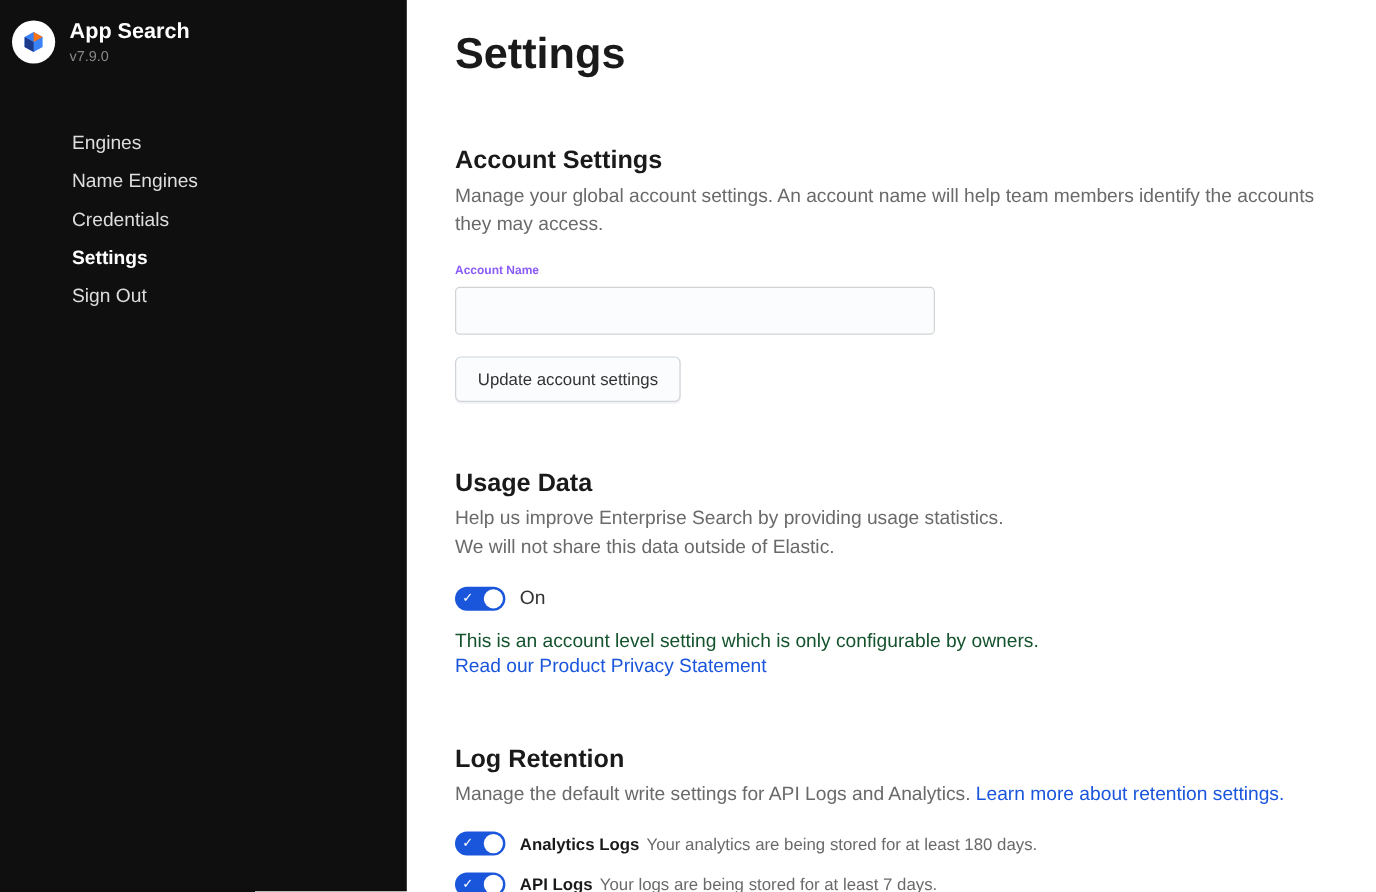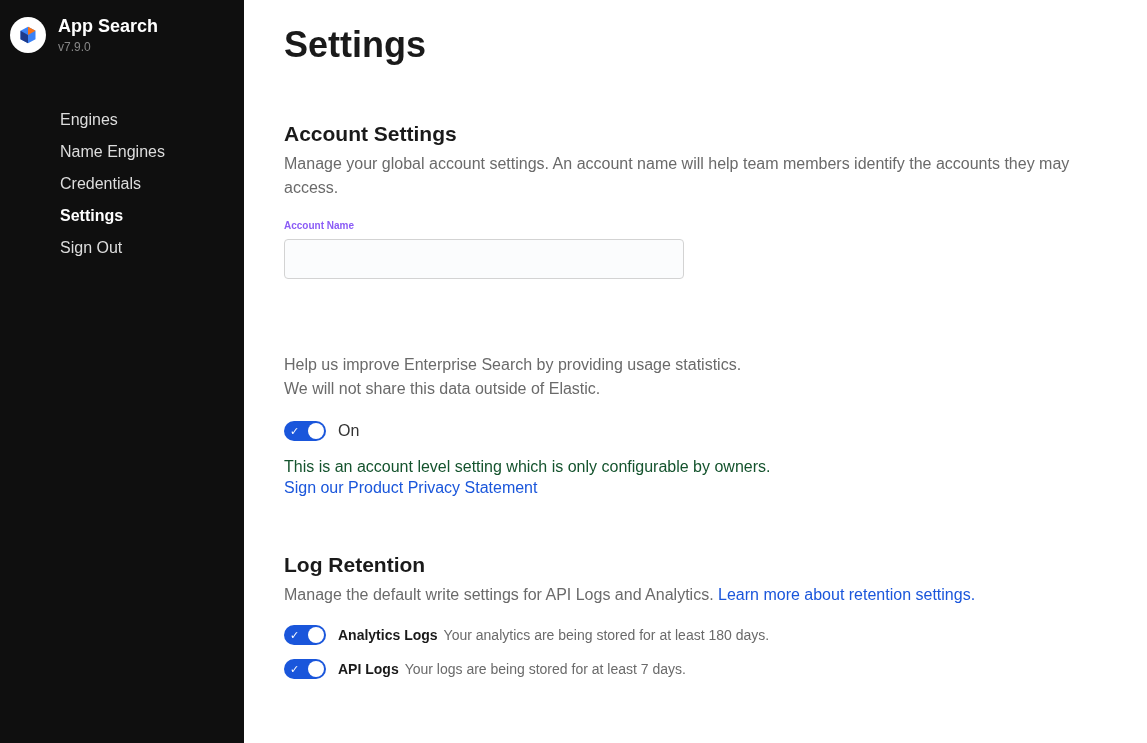--- a/index.html
+++ b/index.html
@@ -17,7 +17,7 @@
     
     
     .sidebar {
-      width: 244px;
+      width: 339px;
       background: #0f0f0f;
       color: #fff;
       flex-shrink: 0;

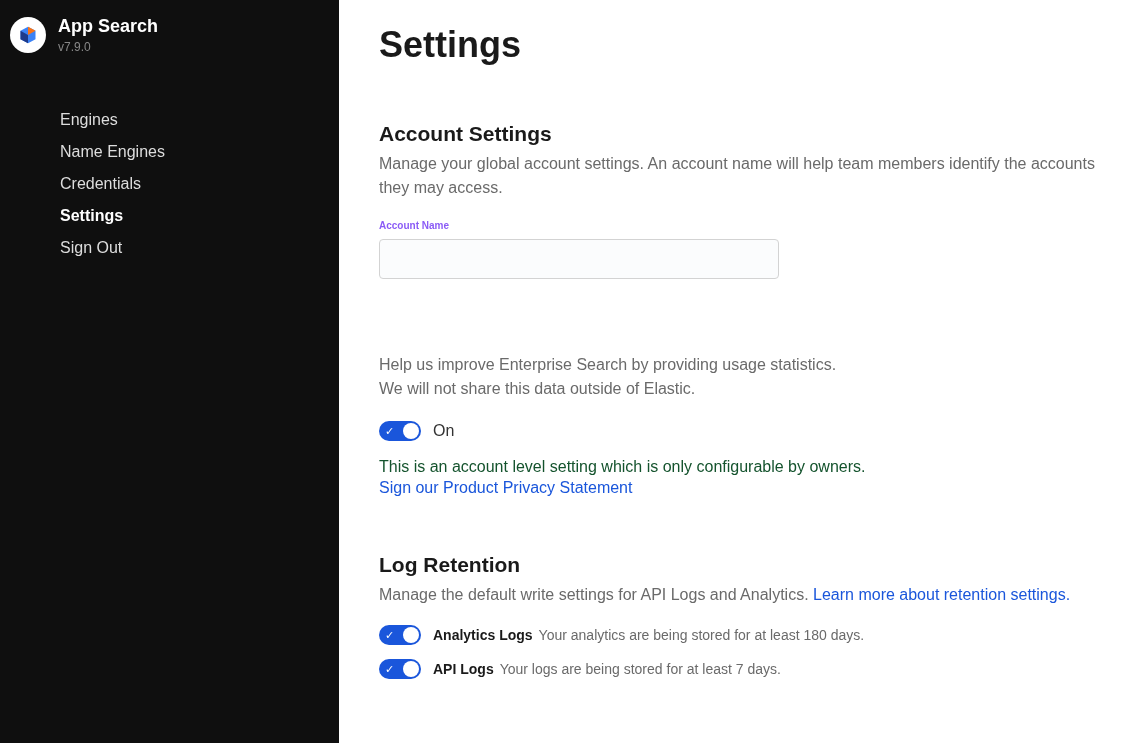--- a/index.html
+++ b/index.html
@@ -222,6 +222,7 @@
     <label class="field-label">Account Name</label>
     <input type="text" class="text-input" value="" style="">
     <br>
+    <button class="btn">Update account settings</button>
   </div>
 
   <div class="section">

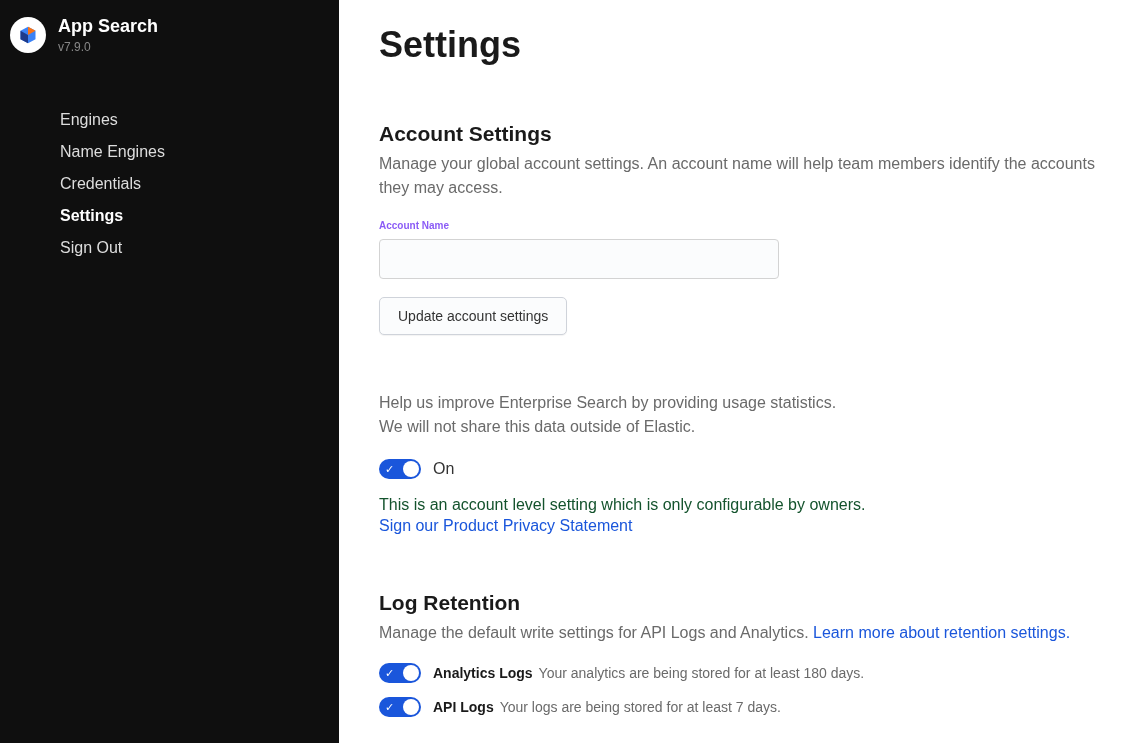--- a/index.html
+++ b/index.html
@@ -226,6 +226,7 @@
   </div>
 
   <div class="section">
+    <h2 class="section-title">Usage Data</h2>
     <p class="section-desc">
       <span>Help us improve Enterprise Search by providing usage statistics.</span><br>
       <span>We will not share this data outside of Elastic.</span>

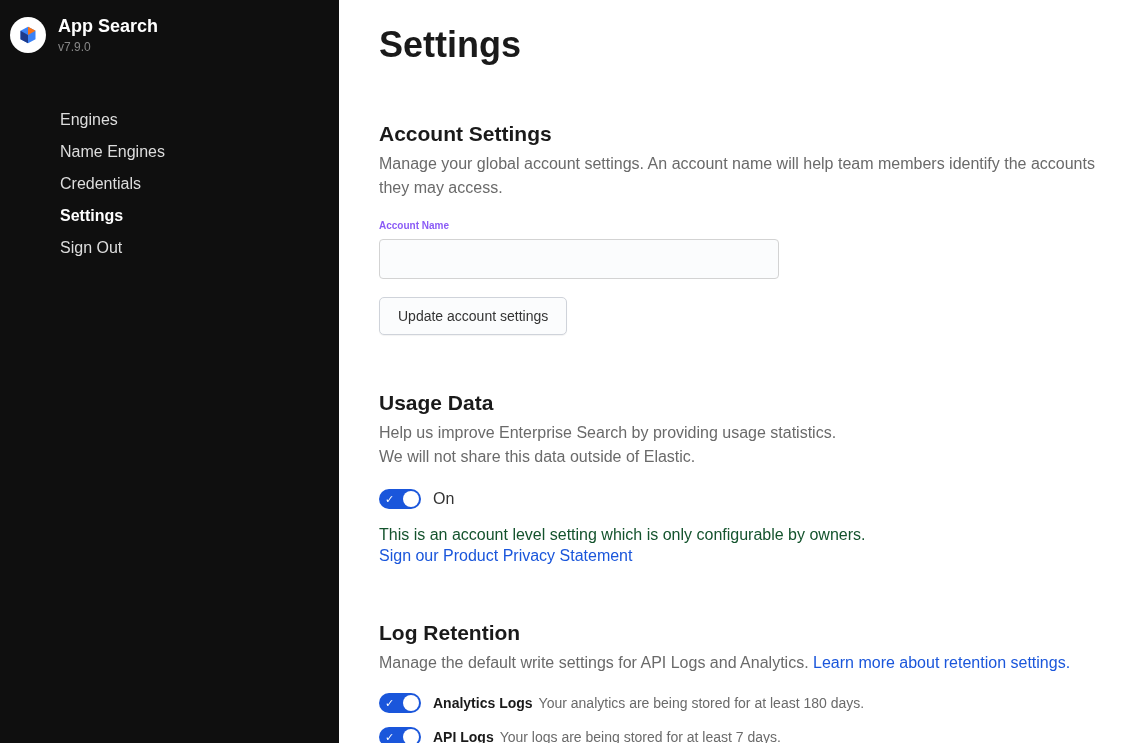--- a/index.html
+++ b/index.html
@@ -239,7 +239,7 @@
       <span class="toggle-label">On</span>
     </div>
     <p class="note">This is an account level setting which is only configurable by owners.</p>
-    <a class="link">Sign our Product Privacy Statement</a>
+    <a class="link">Read our Product Privacy Statement</a>
   </div>
 
   <div class="section" style="margin-bottom:0;">

